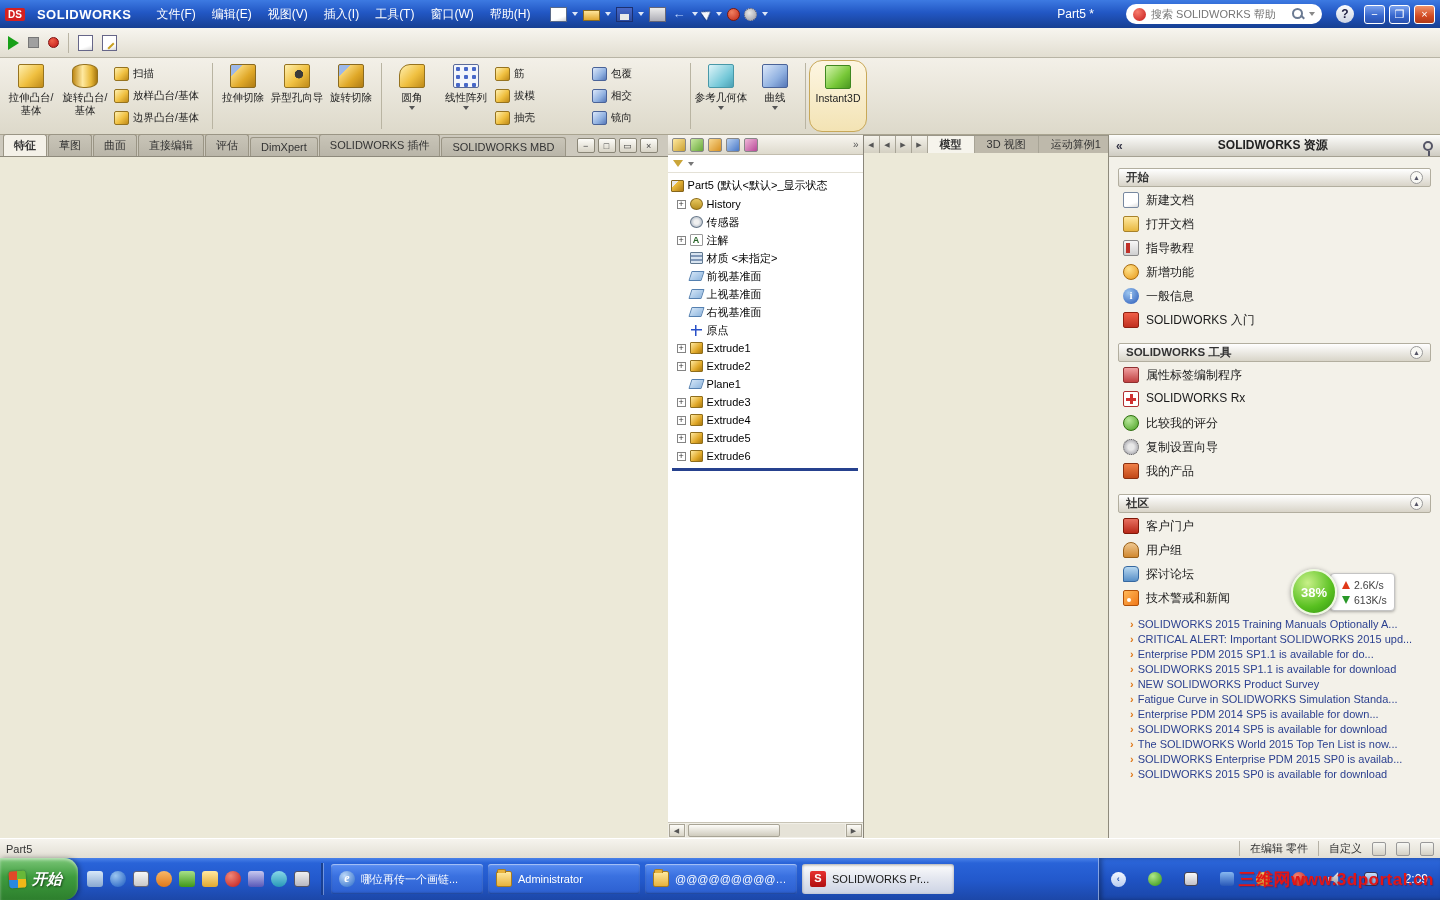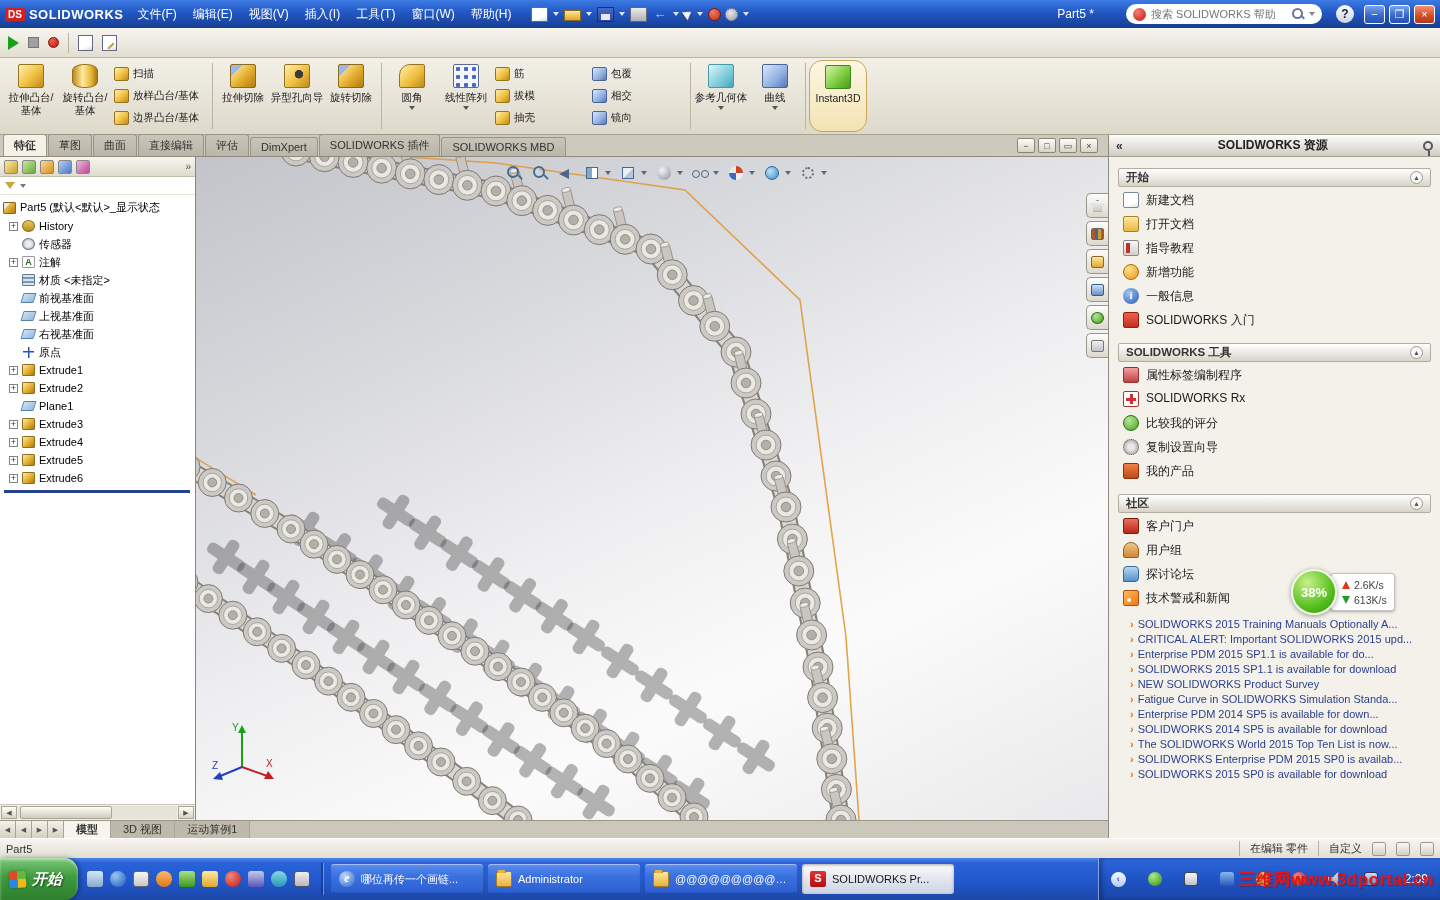--- a/index.html
+++ b/index.html
@@ -8,7 +8,7 @@
 
   
   .titlebar{height:28px;background:linear-gradient(#3d7ae2,#2257c4 45%,#163f92);display:flex;align-items:center;color:#fff;padding:0 5px;gap:2px}
-  .logo{display:flex;align-items:center;gap:4px;margin-right:4px}
+  .logo{display:flex;align-items:center;gap:12px;margin-right:15px}
   .logo-mark{background:#d42020;color:#fff;font-weight:bold;font-size:10px;padding:1px 3px;border-radius:2px}
   .logo-text{font-weight:bold;font-size:13px;letter-spacing:.5px}
   .menubar{display:flex;}

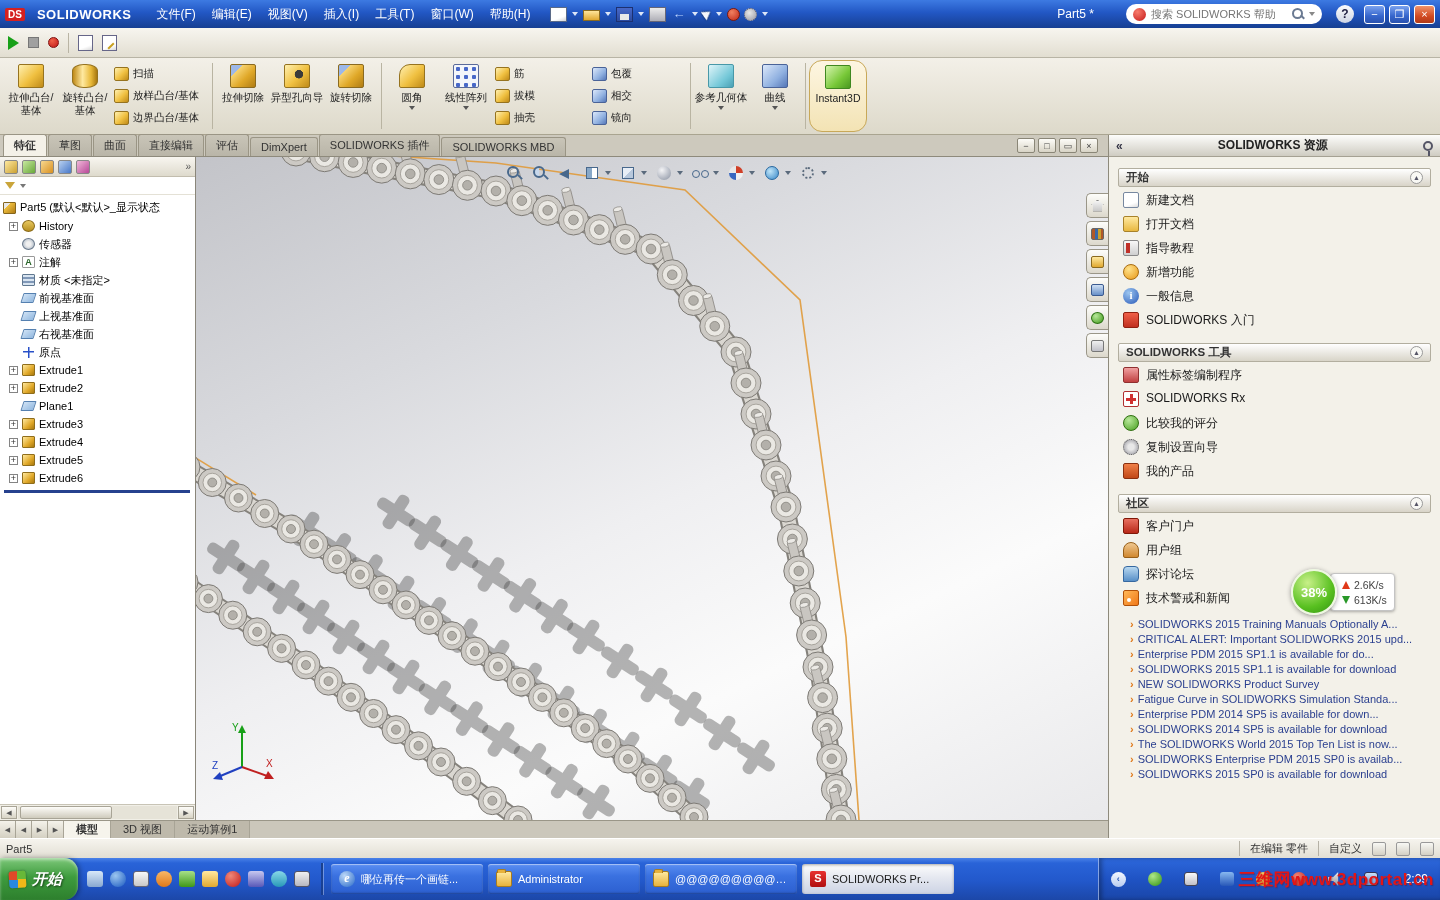--- a/index.html
+++ b/index.html
@@ -68,7 +68,7 @@
 
   
   .main{display:flex;height:703px}
-  .workarea{width:1108px;display:flex;flex-direction:column}
+  .workarea{width:1108px;display:flex;}
   .tabrow{height:22px;background:#cdc9bd;display:flex;align-items:flex-end;padding-left:3px;border-bottom:1px solid #8e8a7c}
   .ctabs{display:flex;align-items:flex-end}
   .ctab{padding:3px 10px 3px;font-size:11px;color:#333;border:1px solid #9a9585;border-bottom:none;background:linear-gradient(#c9c5b8,#b9b5a8);margin-right:1px;border-radius:3px 3px 0 0;white-space:nowrap;cursor:default}

